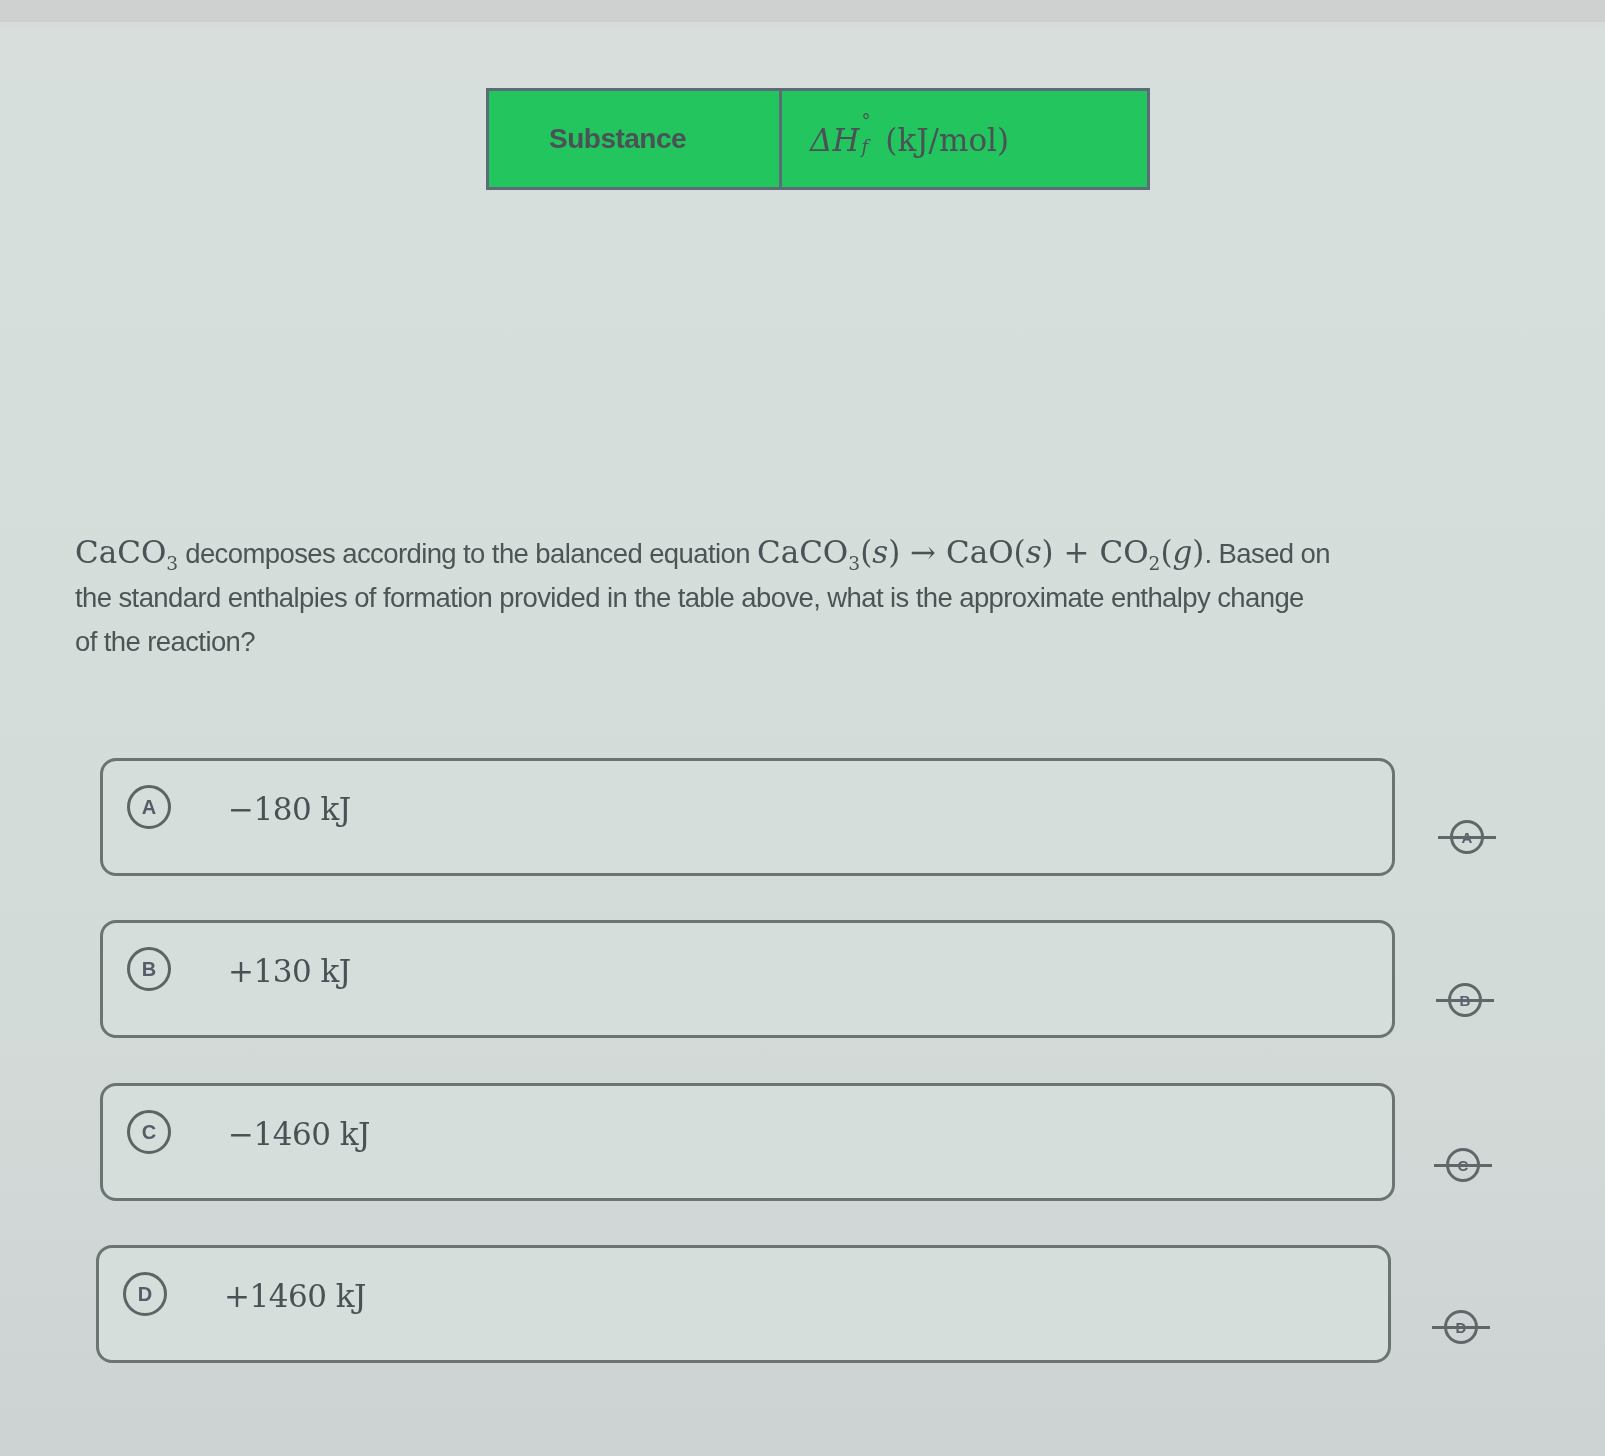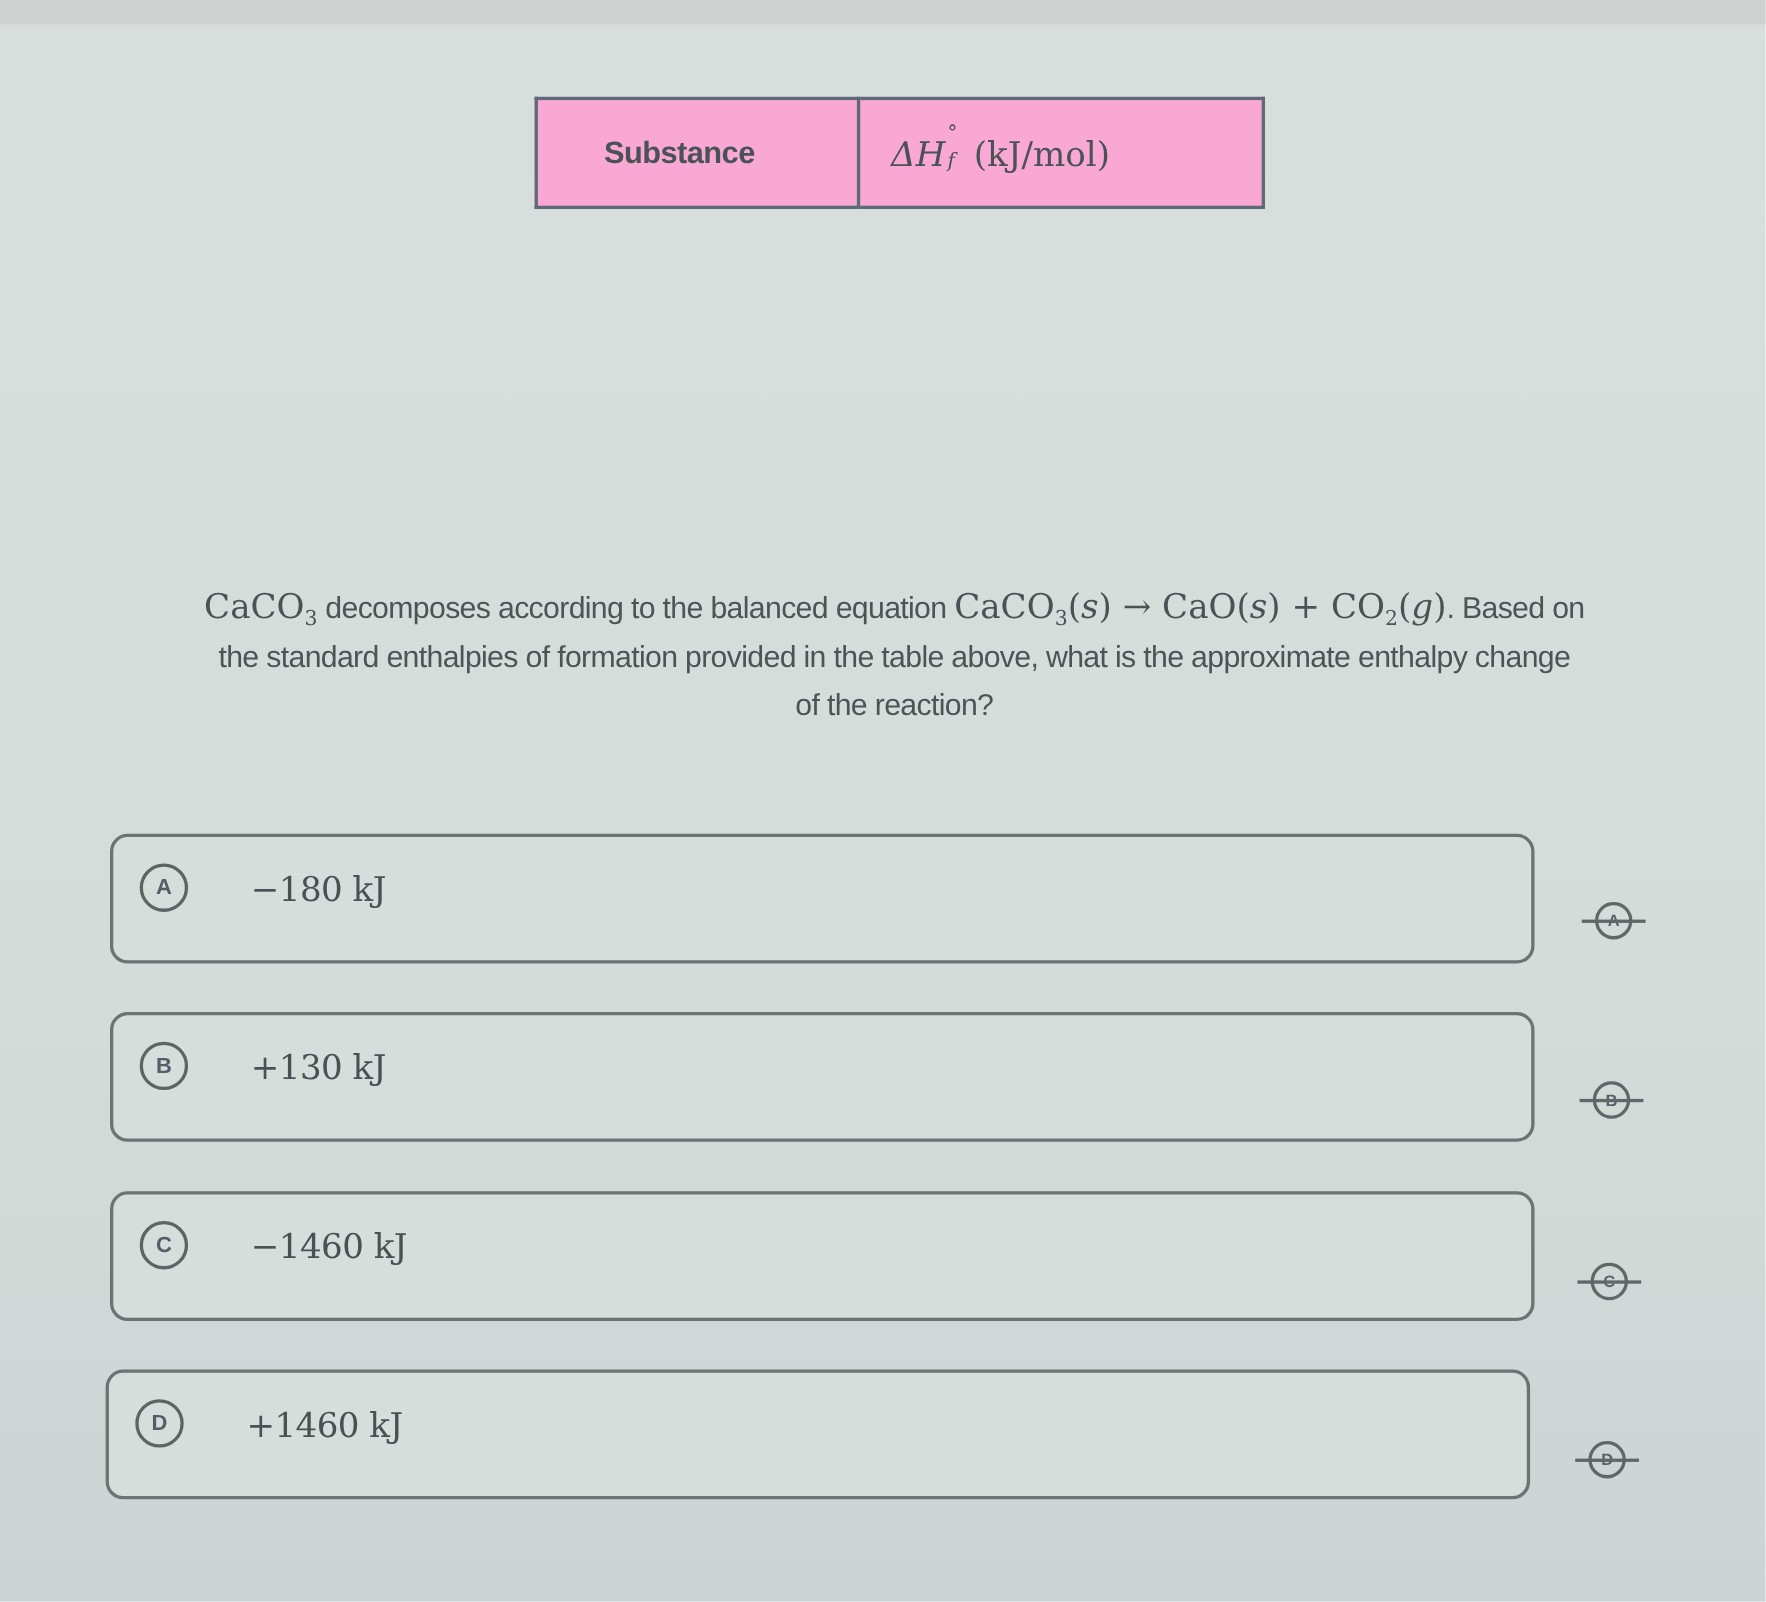--- a/index.html
+++ b/index.html
@@ -32,7 +32,7 @@
     table.enthalpy-table {
       border-collapse: collapse;
       width: 664px;
-      background: #f9a8d4;
+      background: #22c55e;
     }
     table.enthalpy-table th,
     table.enthalpy-table td {

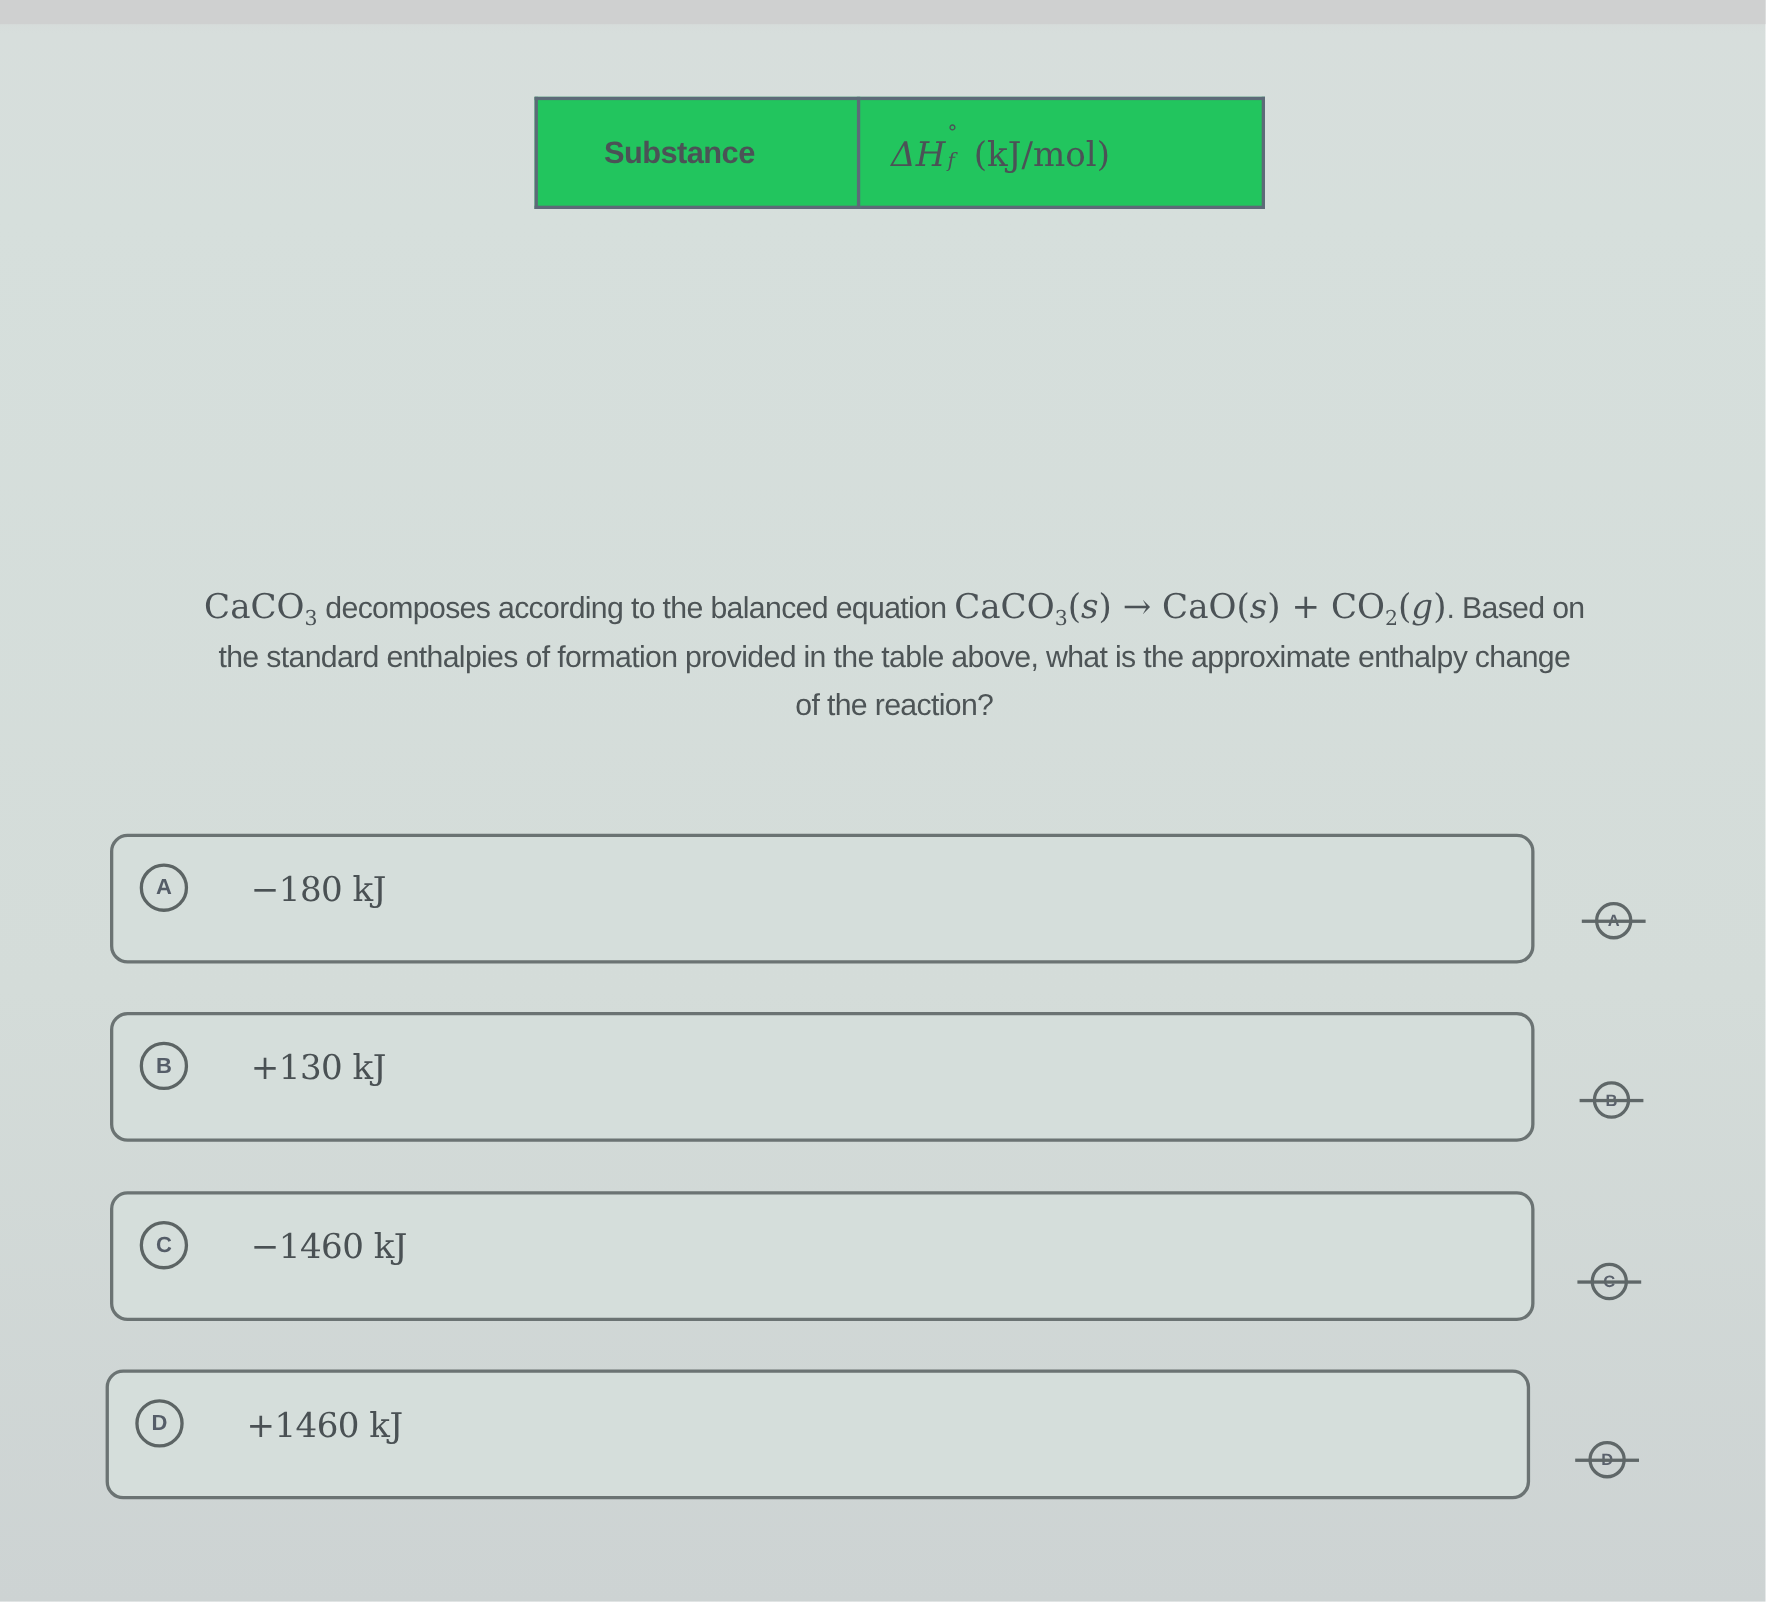--- a/index.html
+++ b/index.html
@@ -94,7 +94,7 @@
     
     .question {
       position: absolute;
-      left: 88px;
+      left: 75px;
       top: 530px;
       width: 1450px;
       font-family: "Liberation Sans", sans-serif;
@@ -102,7 +102,6 @@
       line-height: 44px;
       color: #4d5456;
       letter-spacing: -0.6px;
-      text-align: center;
     }
     .question .math {
       font-size: 31px;

